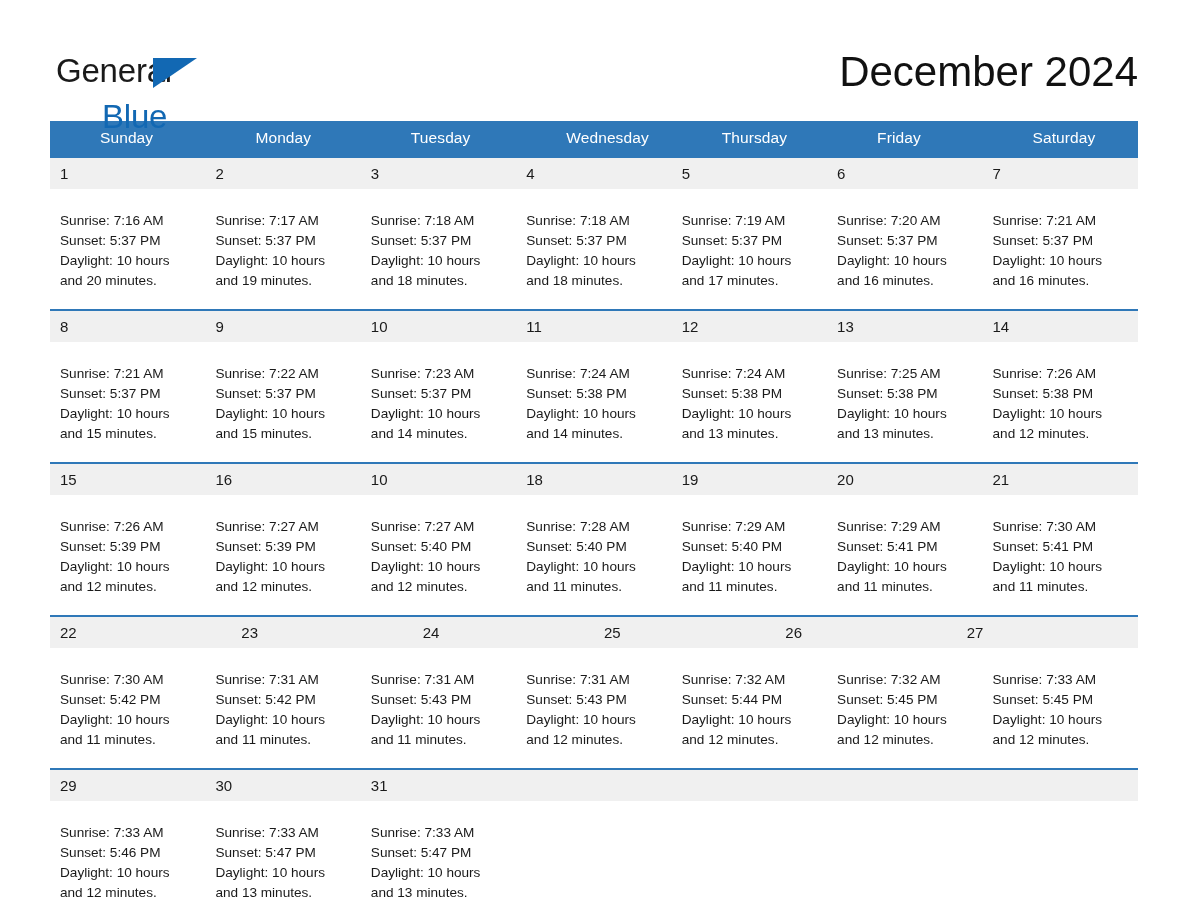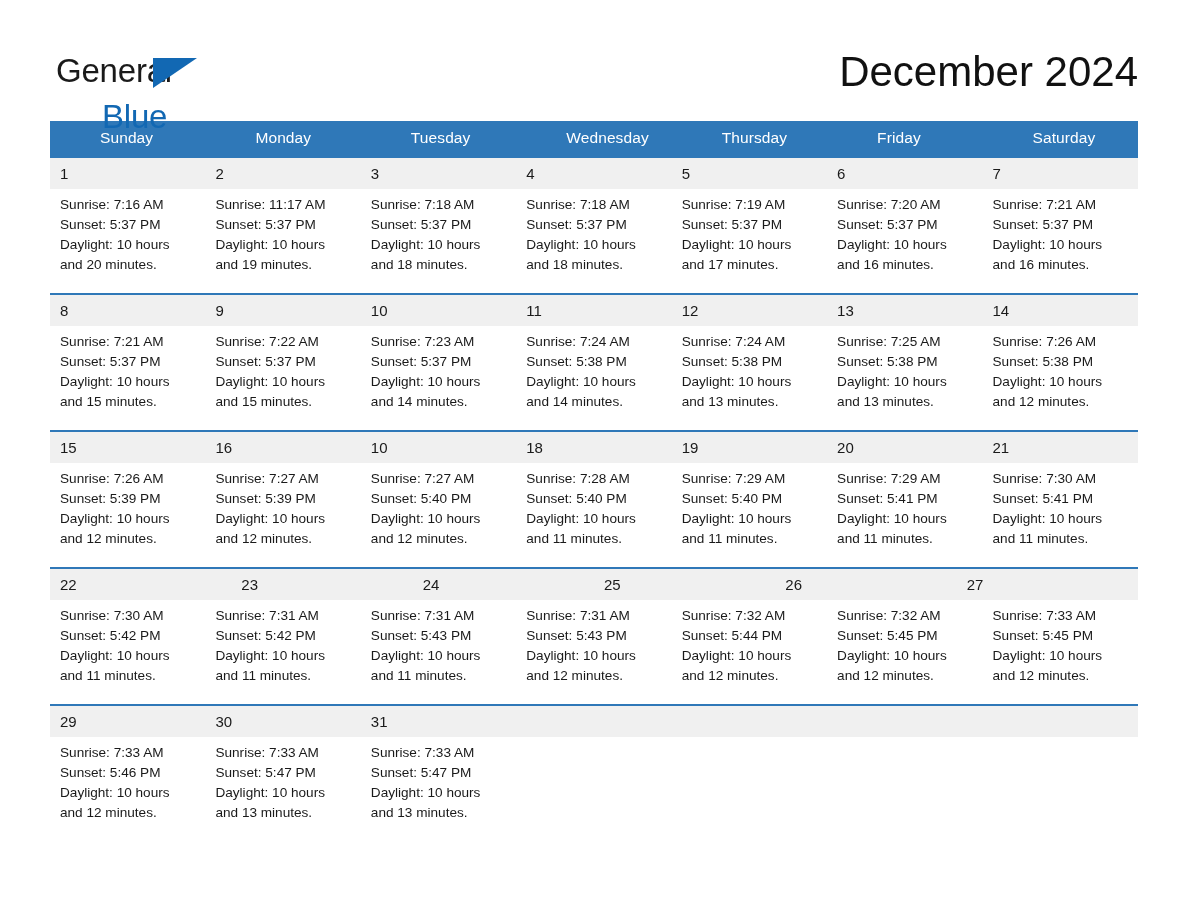--- a/index.html
+++ b/index.html
@@ -138,6 +138,7 @@
     display: flex;
     background: #ffffff;
     height: 104px;
+    margin-top: 16px;
   }
   .detail-cell {
     flex: 1 1 0;

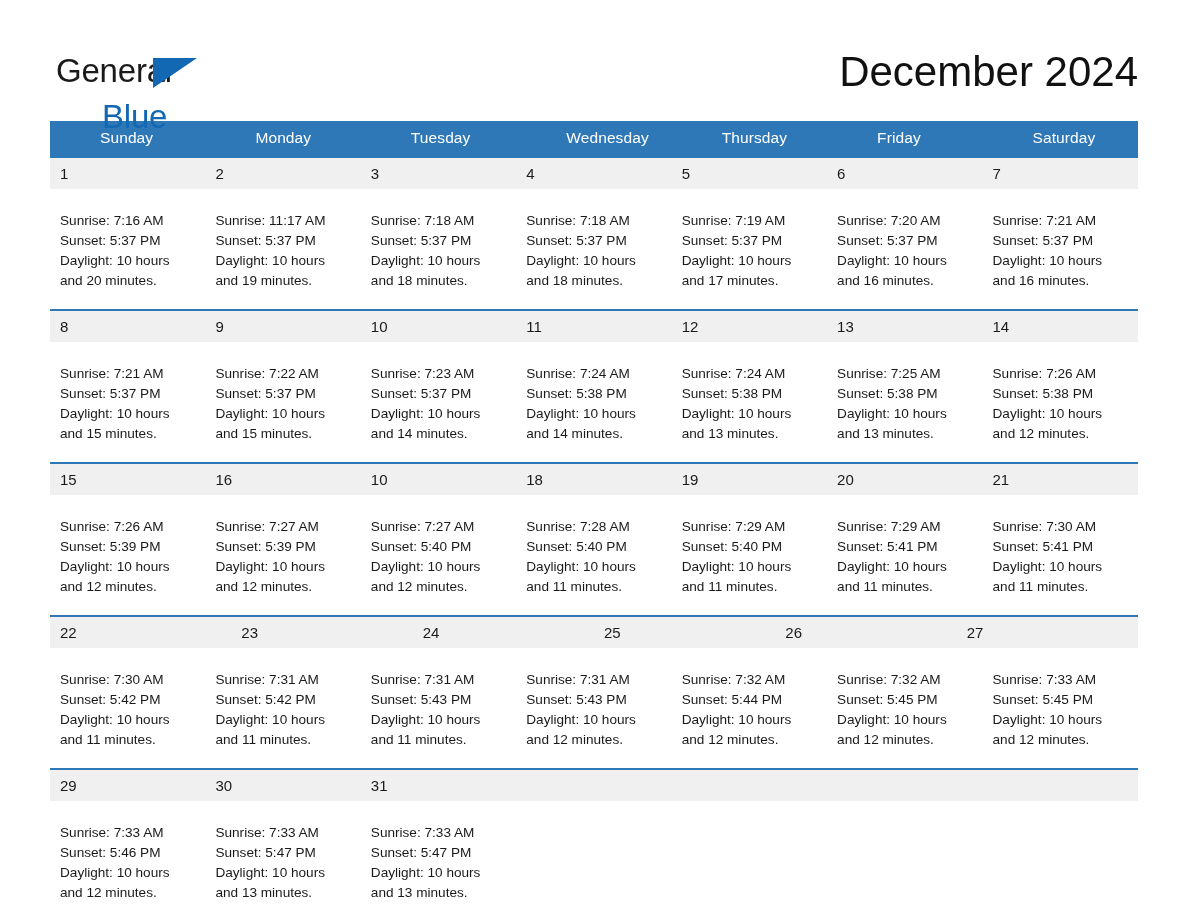--- a/index.html
+++ b/index.html
@@ -205,7 +205,7 @@
           <div class="line">and 20 minutes.</div>
         </div>
         <div class="detail-cell">
-          <div class="line">Sunrise: 11:17 AM</div>
+          <div class="line">Sunrise: 7:17 AM</div>
           <div class="line">Sunset: 5:37 PM</div>
           <div class="line">Daylight: 10 hours</div>
           <div class="line">and 19 minutes.</div>

